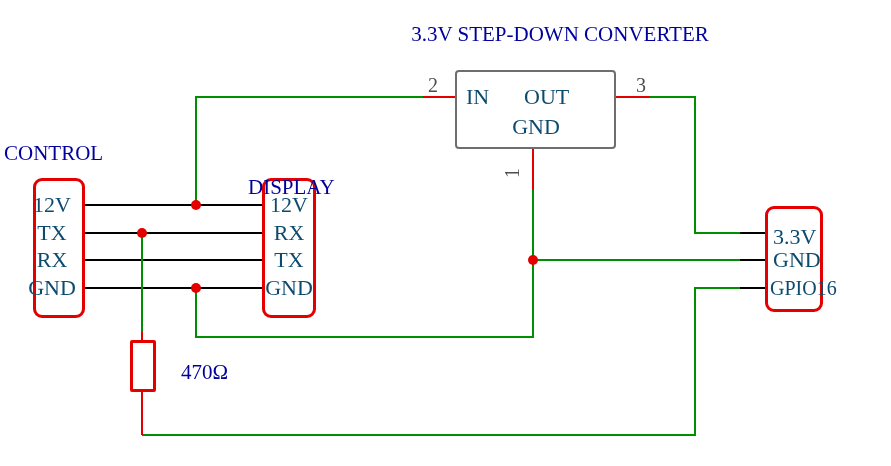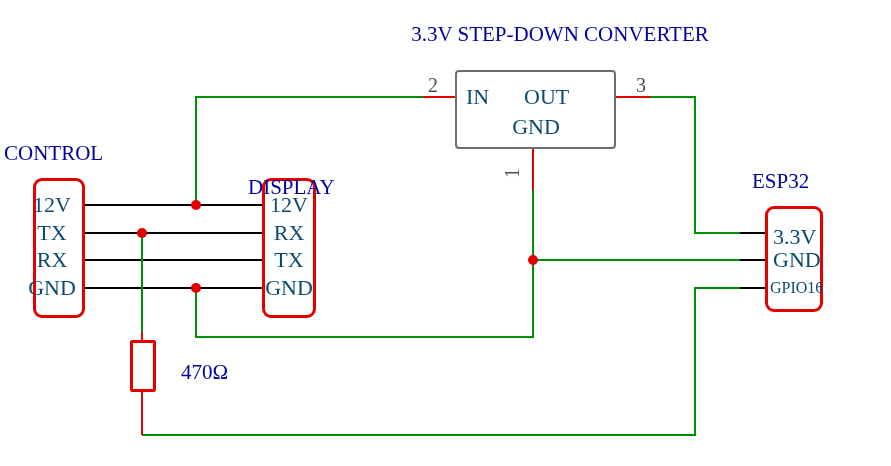--- a/index.html
+++ b/index.html
@@ -114,7 +114,6 @@
 
   <div class="lbl blue" style="left:248px;top:140px;margin-top:34px;">DISPLAY</div>
 
-  <div class="lbl blue" style="left:752px;top:168px;">ESP32</div>
 
   <div class="lbl blue" style="left:181px;top:359px;">470Ω</div>
 

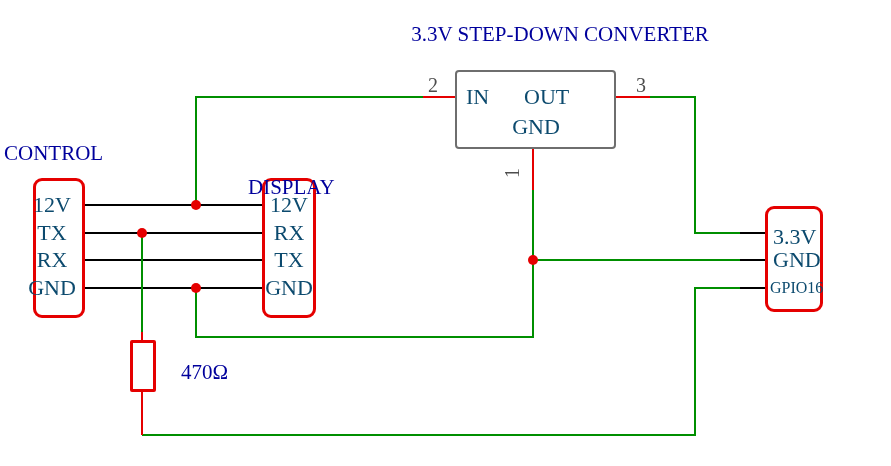--- a/index.html
+++ b/index.html
@@ -137,7 +137,7 @@
 
   <div class="lbl pin" style="left:773px;top:224px;">3.3V</div>
   <div class="lbl pin" style="left:773px;top:247px;">GND</div>
-  <div class="lbl pin" style="left:770px;top:275px;font-size:16px;">GPIO16</div>
+  <div class="lbl pin" style="left:770px;top:275px;font-size:20px;">GPIO16</div>
 
 </div>
 

